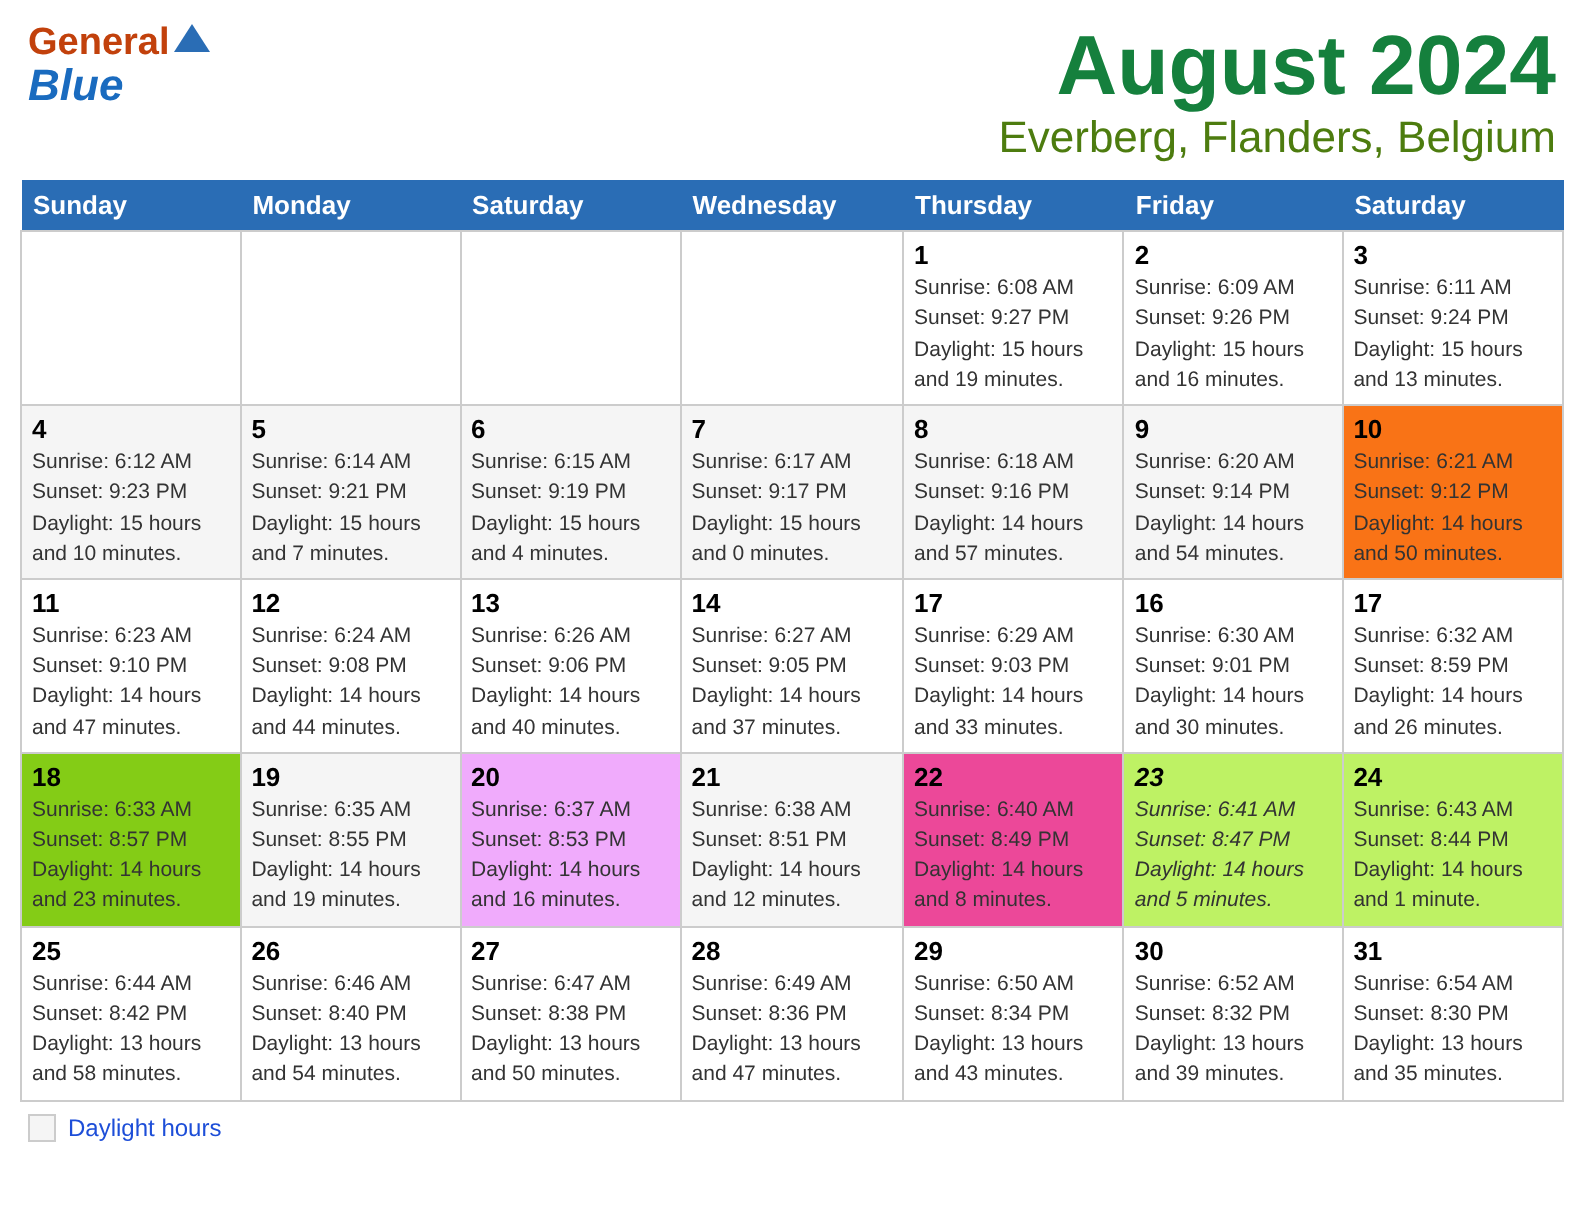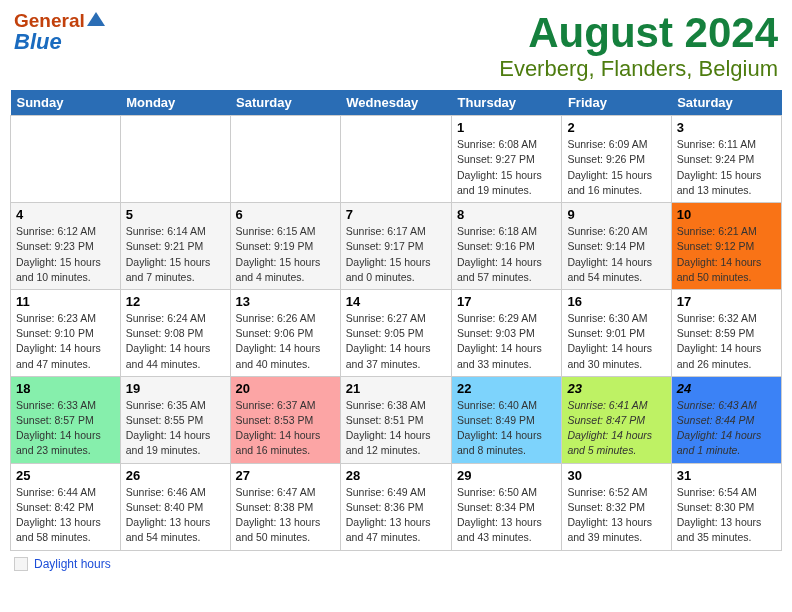--- a/index.html
+++ b/index.html
@@ -216,7 +216,7 @@
         </td>
       </tr>
       <tr>
-        <td style="background: #86efac; margin-top: 32px;">
+        <td style="background: #84cc16; margin-top: 32px;">
           <span class="day-num">18</span>
           <div class="day-info">Sunrise: 6:33 AM<br>Sunset: 8:57 PM<br>Daylight: 14 hours<br>and 23 minutes.</div>
         </td>

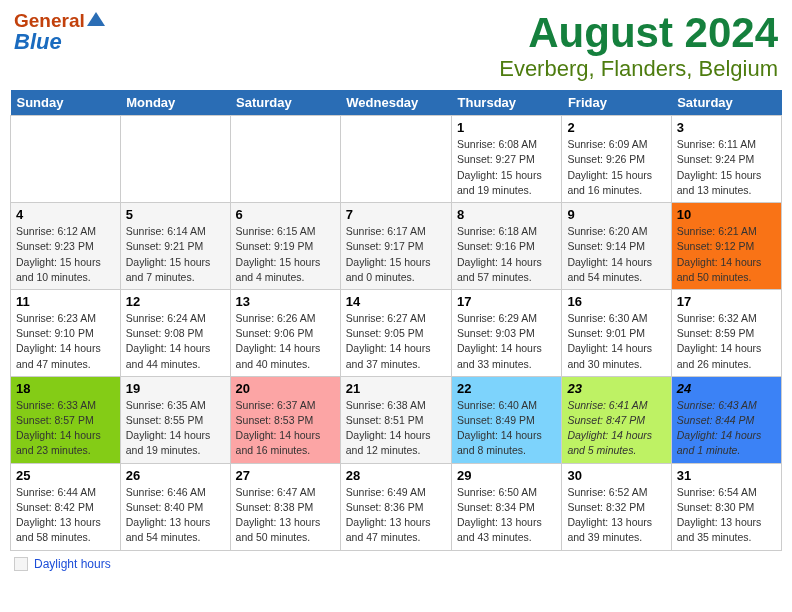--- a/index.html
+++ b/index.html
@@ -224,7 +224,7 @@
           <span class="day-num">19</span>
           <div class="day-info">Sunrise: 6:35 AM<br>Sunset: 8:55 PM<br>Daylight: 14 hours<br>and 19 minutes.</div>
         </td>
-        <td style="background: #fca5a5;">
+        <td style="background: #f0abfc;">
           <span class="day-num">20</span>
           <div class="day-info">Sunrise: 6:37 AM<br>Sunset: 8:53 PM<br>Daylight: 14 hours<br>and 16 minutes.</div>
         </td>

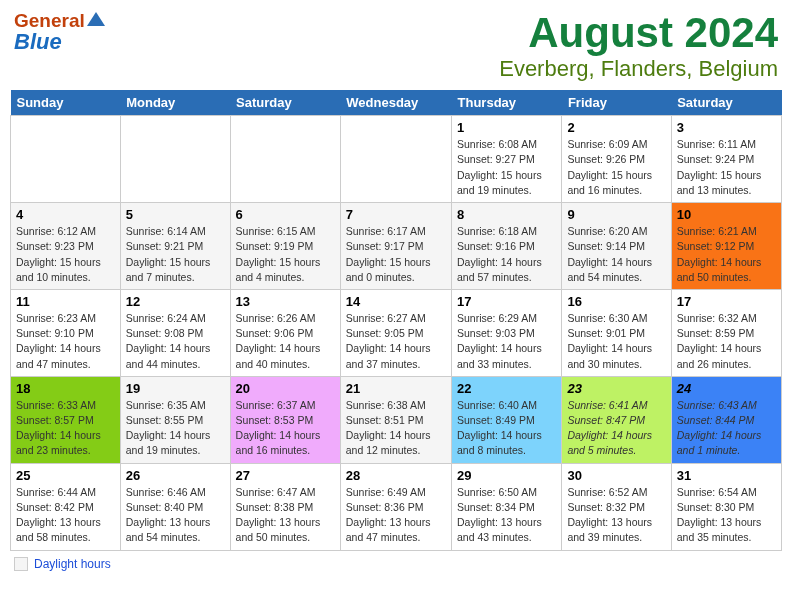--- a/index.html
+++ b/index.html
@@ -232,7 +232,7 @@
           <span class="day-num">21</span>
           <div class="day-info">Sunrise: 6:38 AM<br>Sunset: 8:51 PM<br>Daylight: 14 hours<br>and 12 minutes.</div>
         </td>
-        <td style="background: #7dd3fc;">
+        <td style="background: #ec4899;">
           <span class="day-num">22</span>
           <div class="day-info">Sunrise: 6:40 AM<br>Sunset: 8:49 PM<br>Daylight: 14 hours<br>and 8 minutes.</div>
         </td>

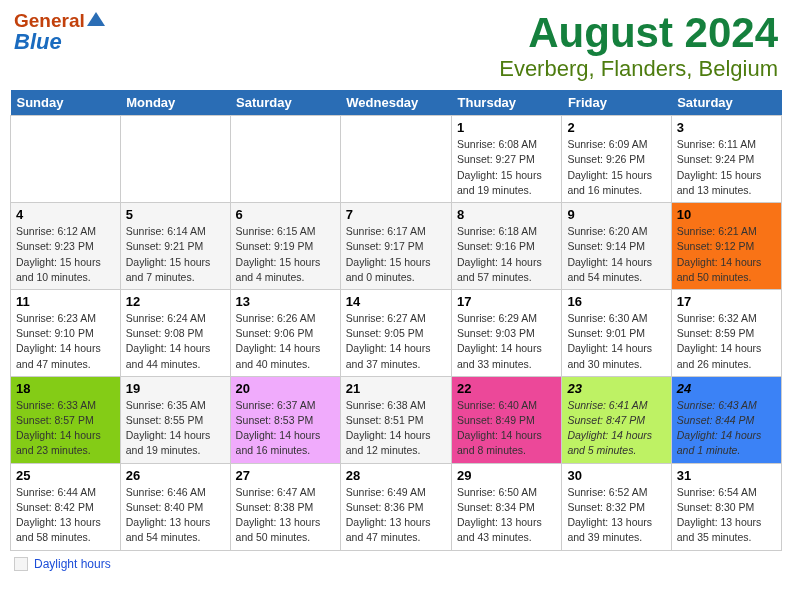--- a/index.html
+++ b/index.html
@@ -240,7 +240,7 @@
           <span class="day-num">23</span>
           <div class="day-info">Sunrise: 6:41 AM<br>Sunset: 8:47 PM<br>Daylight: 14 hours<br>and 5 minutes.</div>
         </td>
-        <td style="background: #3b82f6; font-style: italic;">
+        <td style="background: #bef264;">
           <span class="day-num">24</span>
           <div class="day-info">Sunrise: 6:43 AM<br>Sunset: 8:44 PM<br>Daylight: 14 hours<br>and 1 minute.</div>
         </td>

